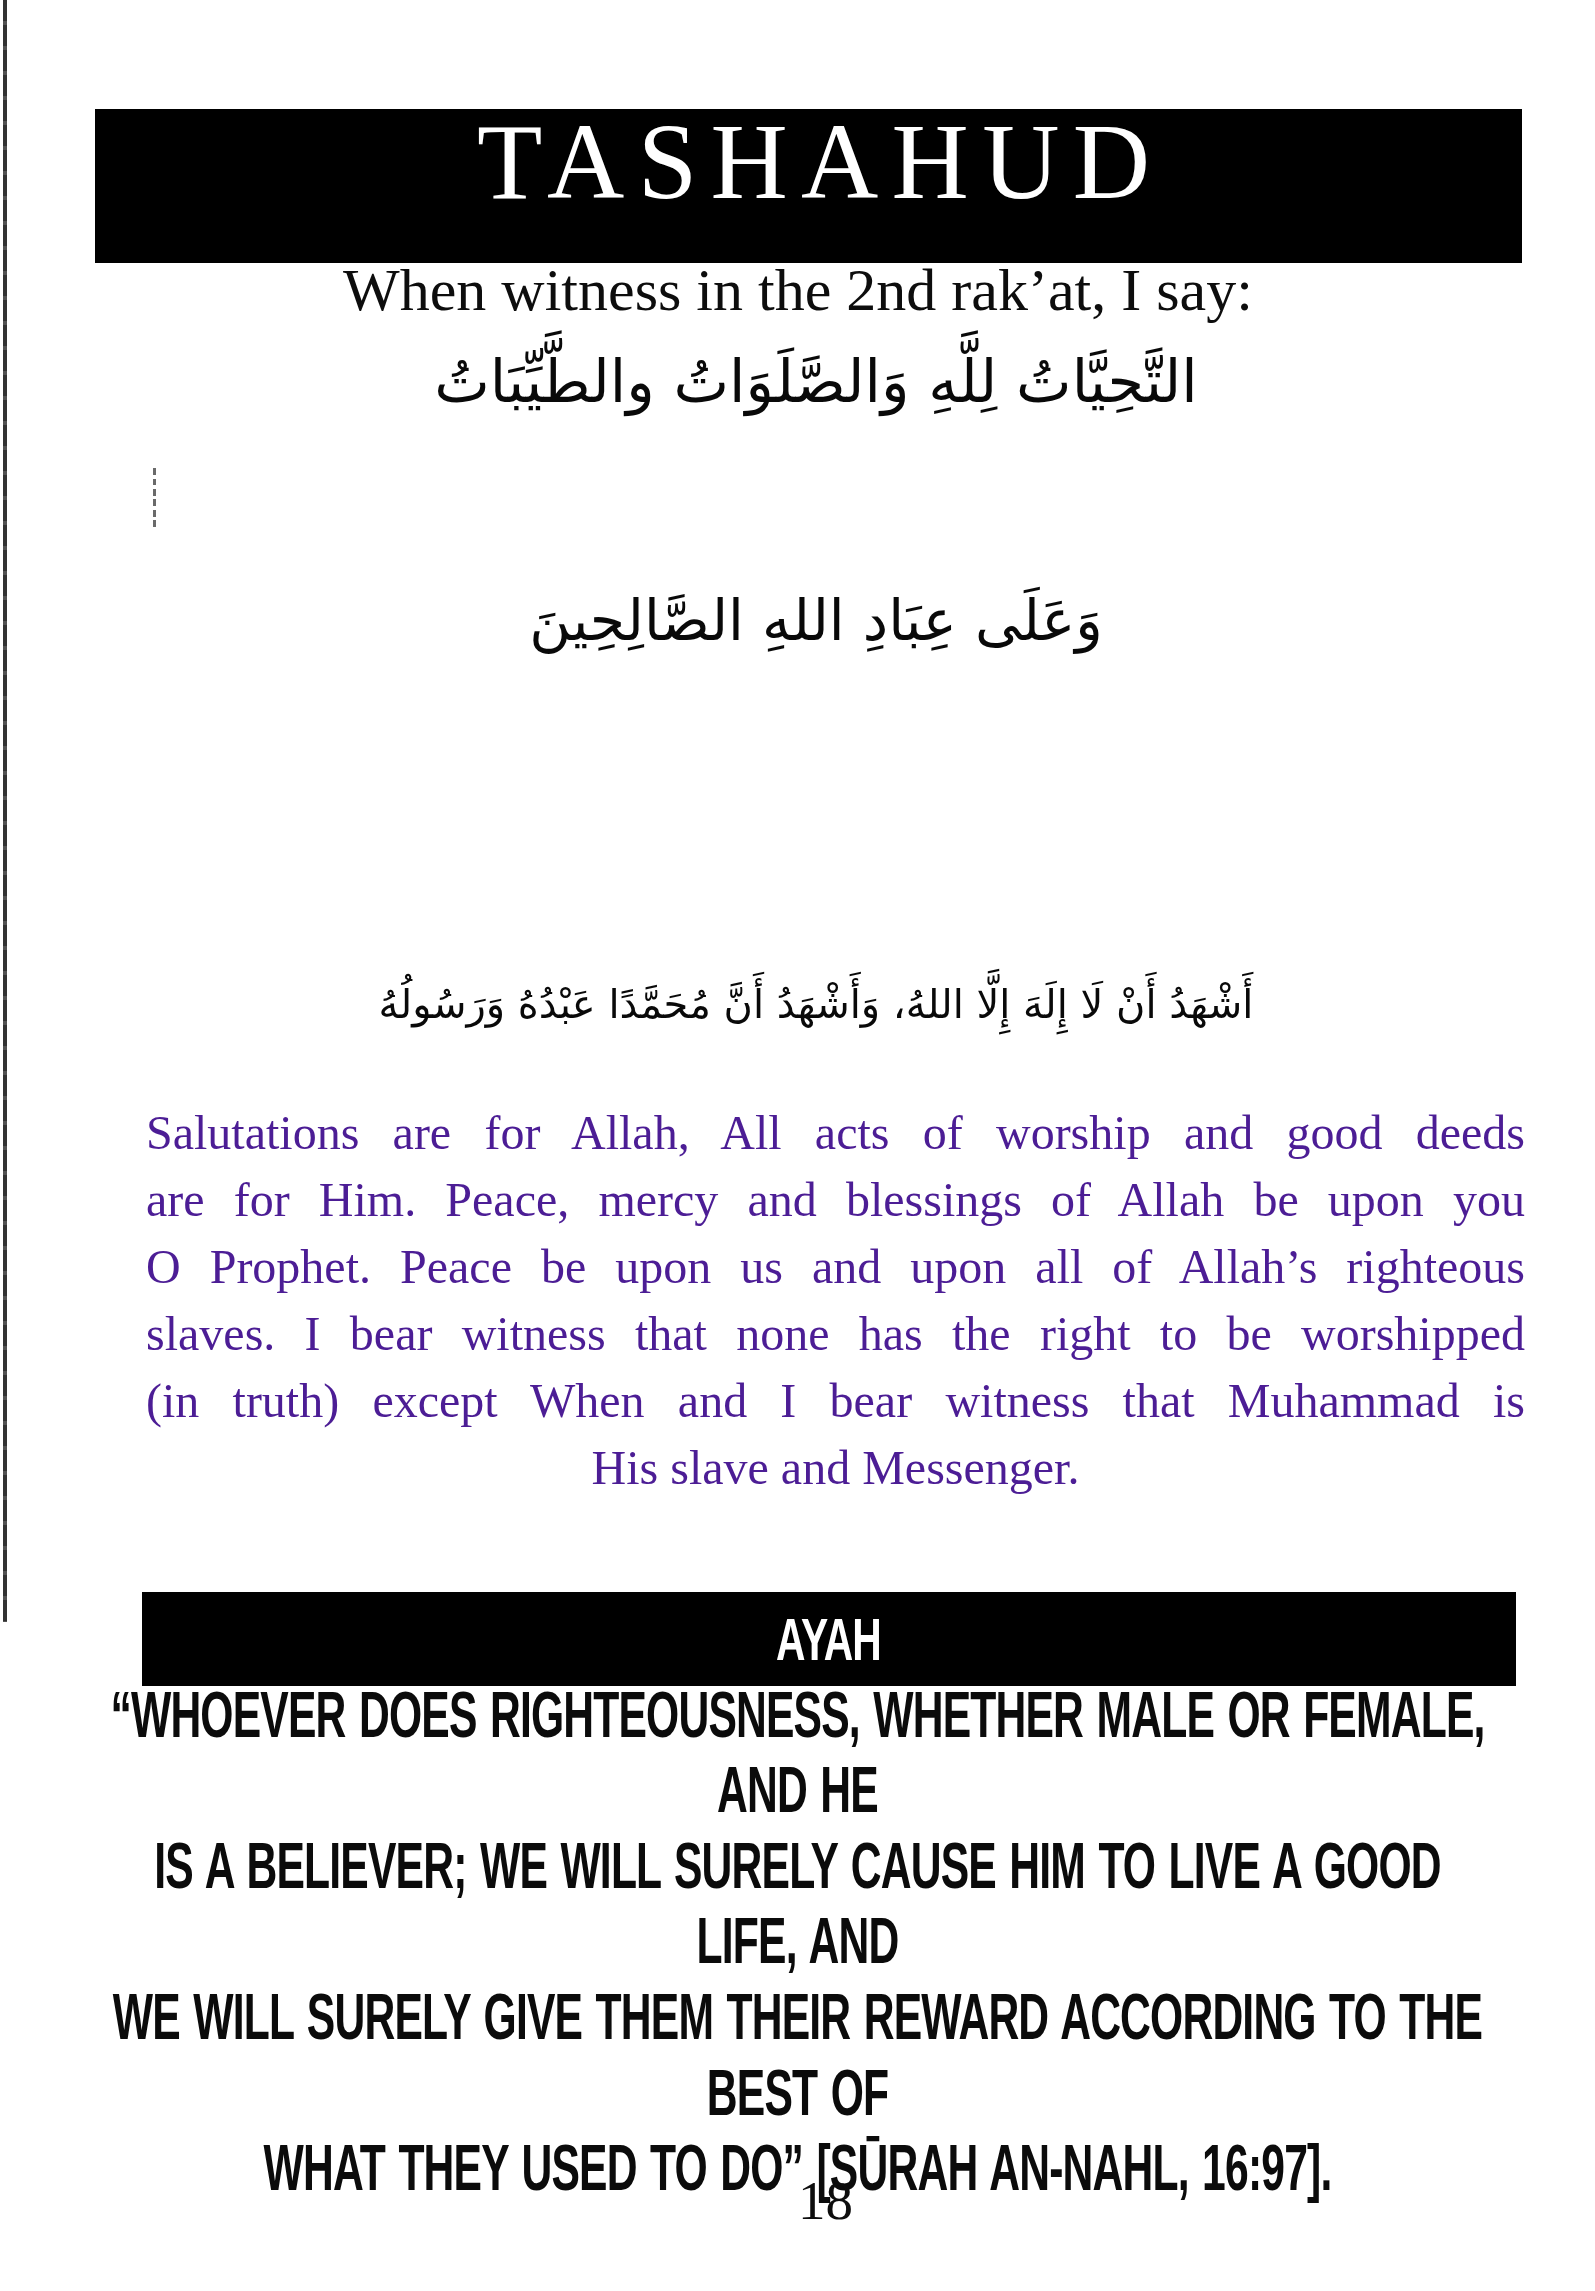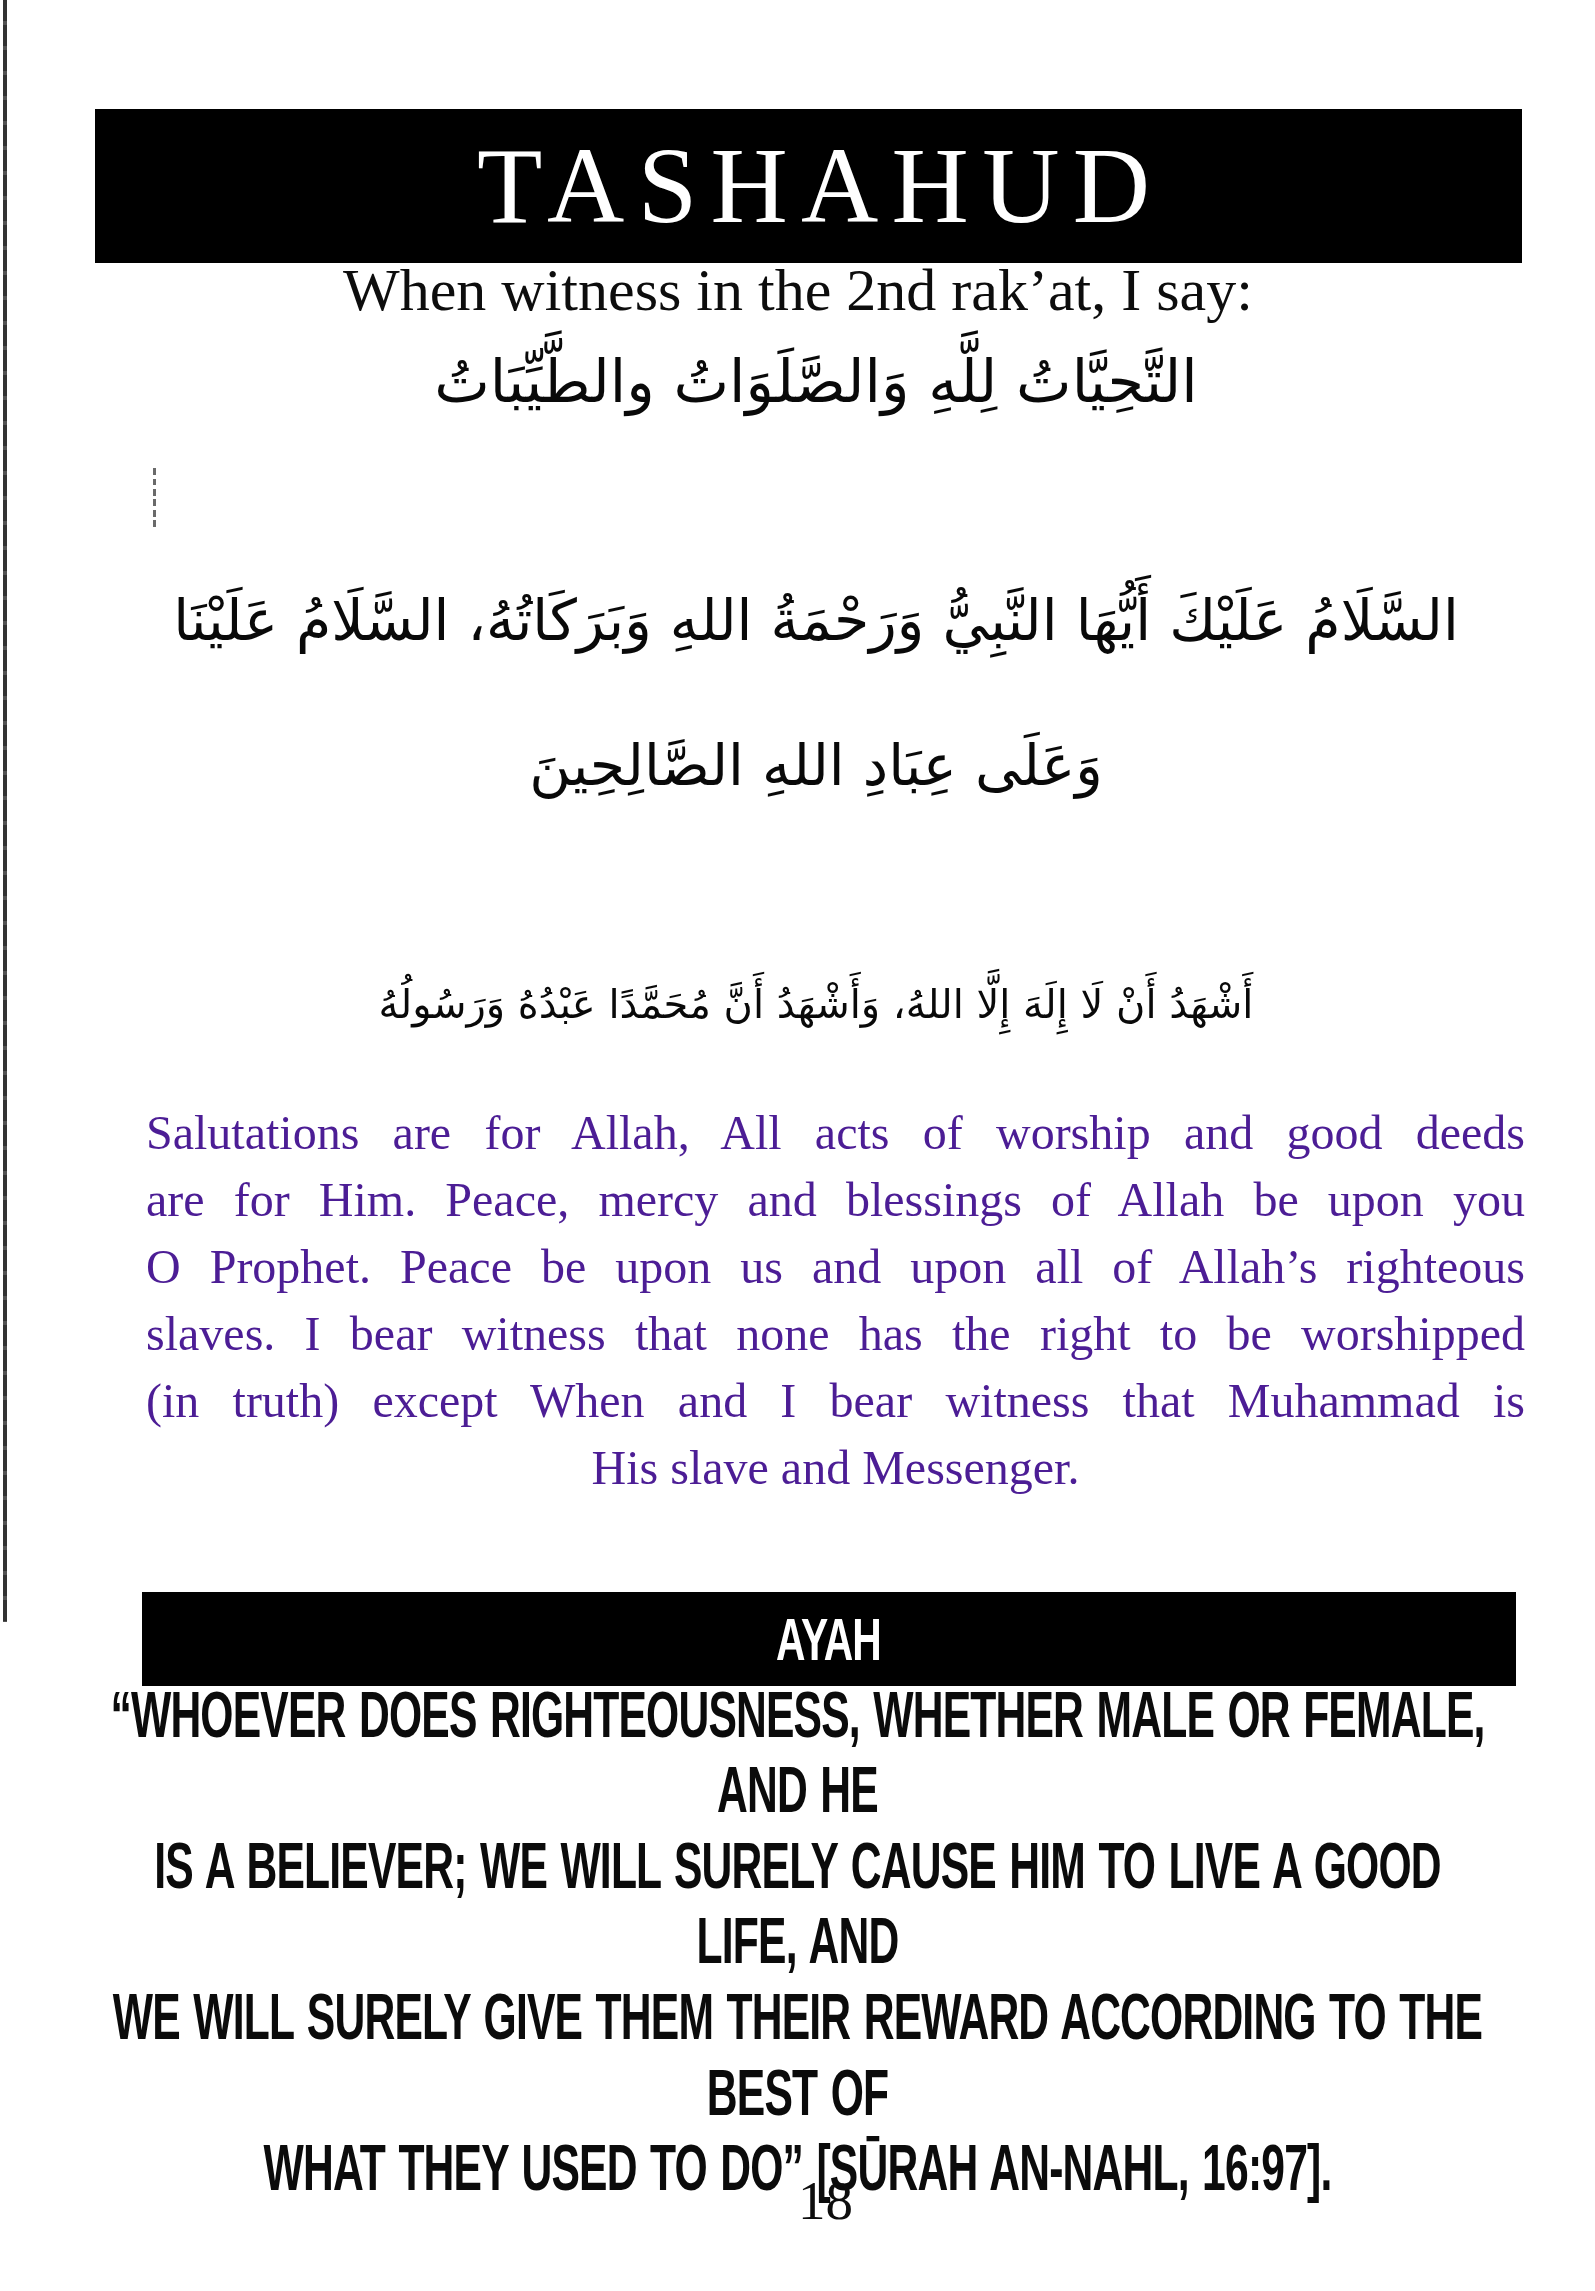--- a/index.html
+++ b/index.html
@@ -22,7 +22,7 @@
   
   .title-bar {
     position:absolute; left:95px; top:109px; width:1427px; height:154px;
-    background:#000000; display:flex; align-items:center; justify-content:center;padding-left:10px;
+    background:#000000; display:flex; justify-content:center;padding-left:10px;
   }
   .title-text {
     color:#ffffff; font-size:107px; line-height:1;

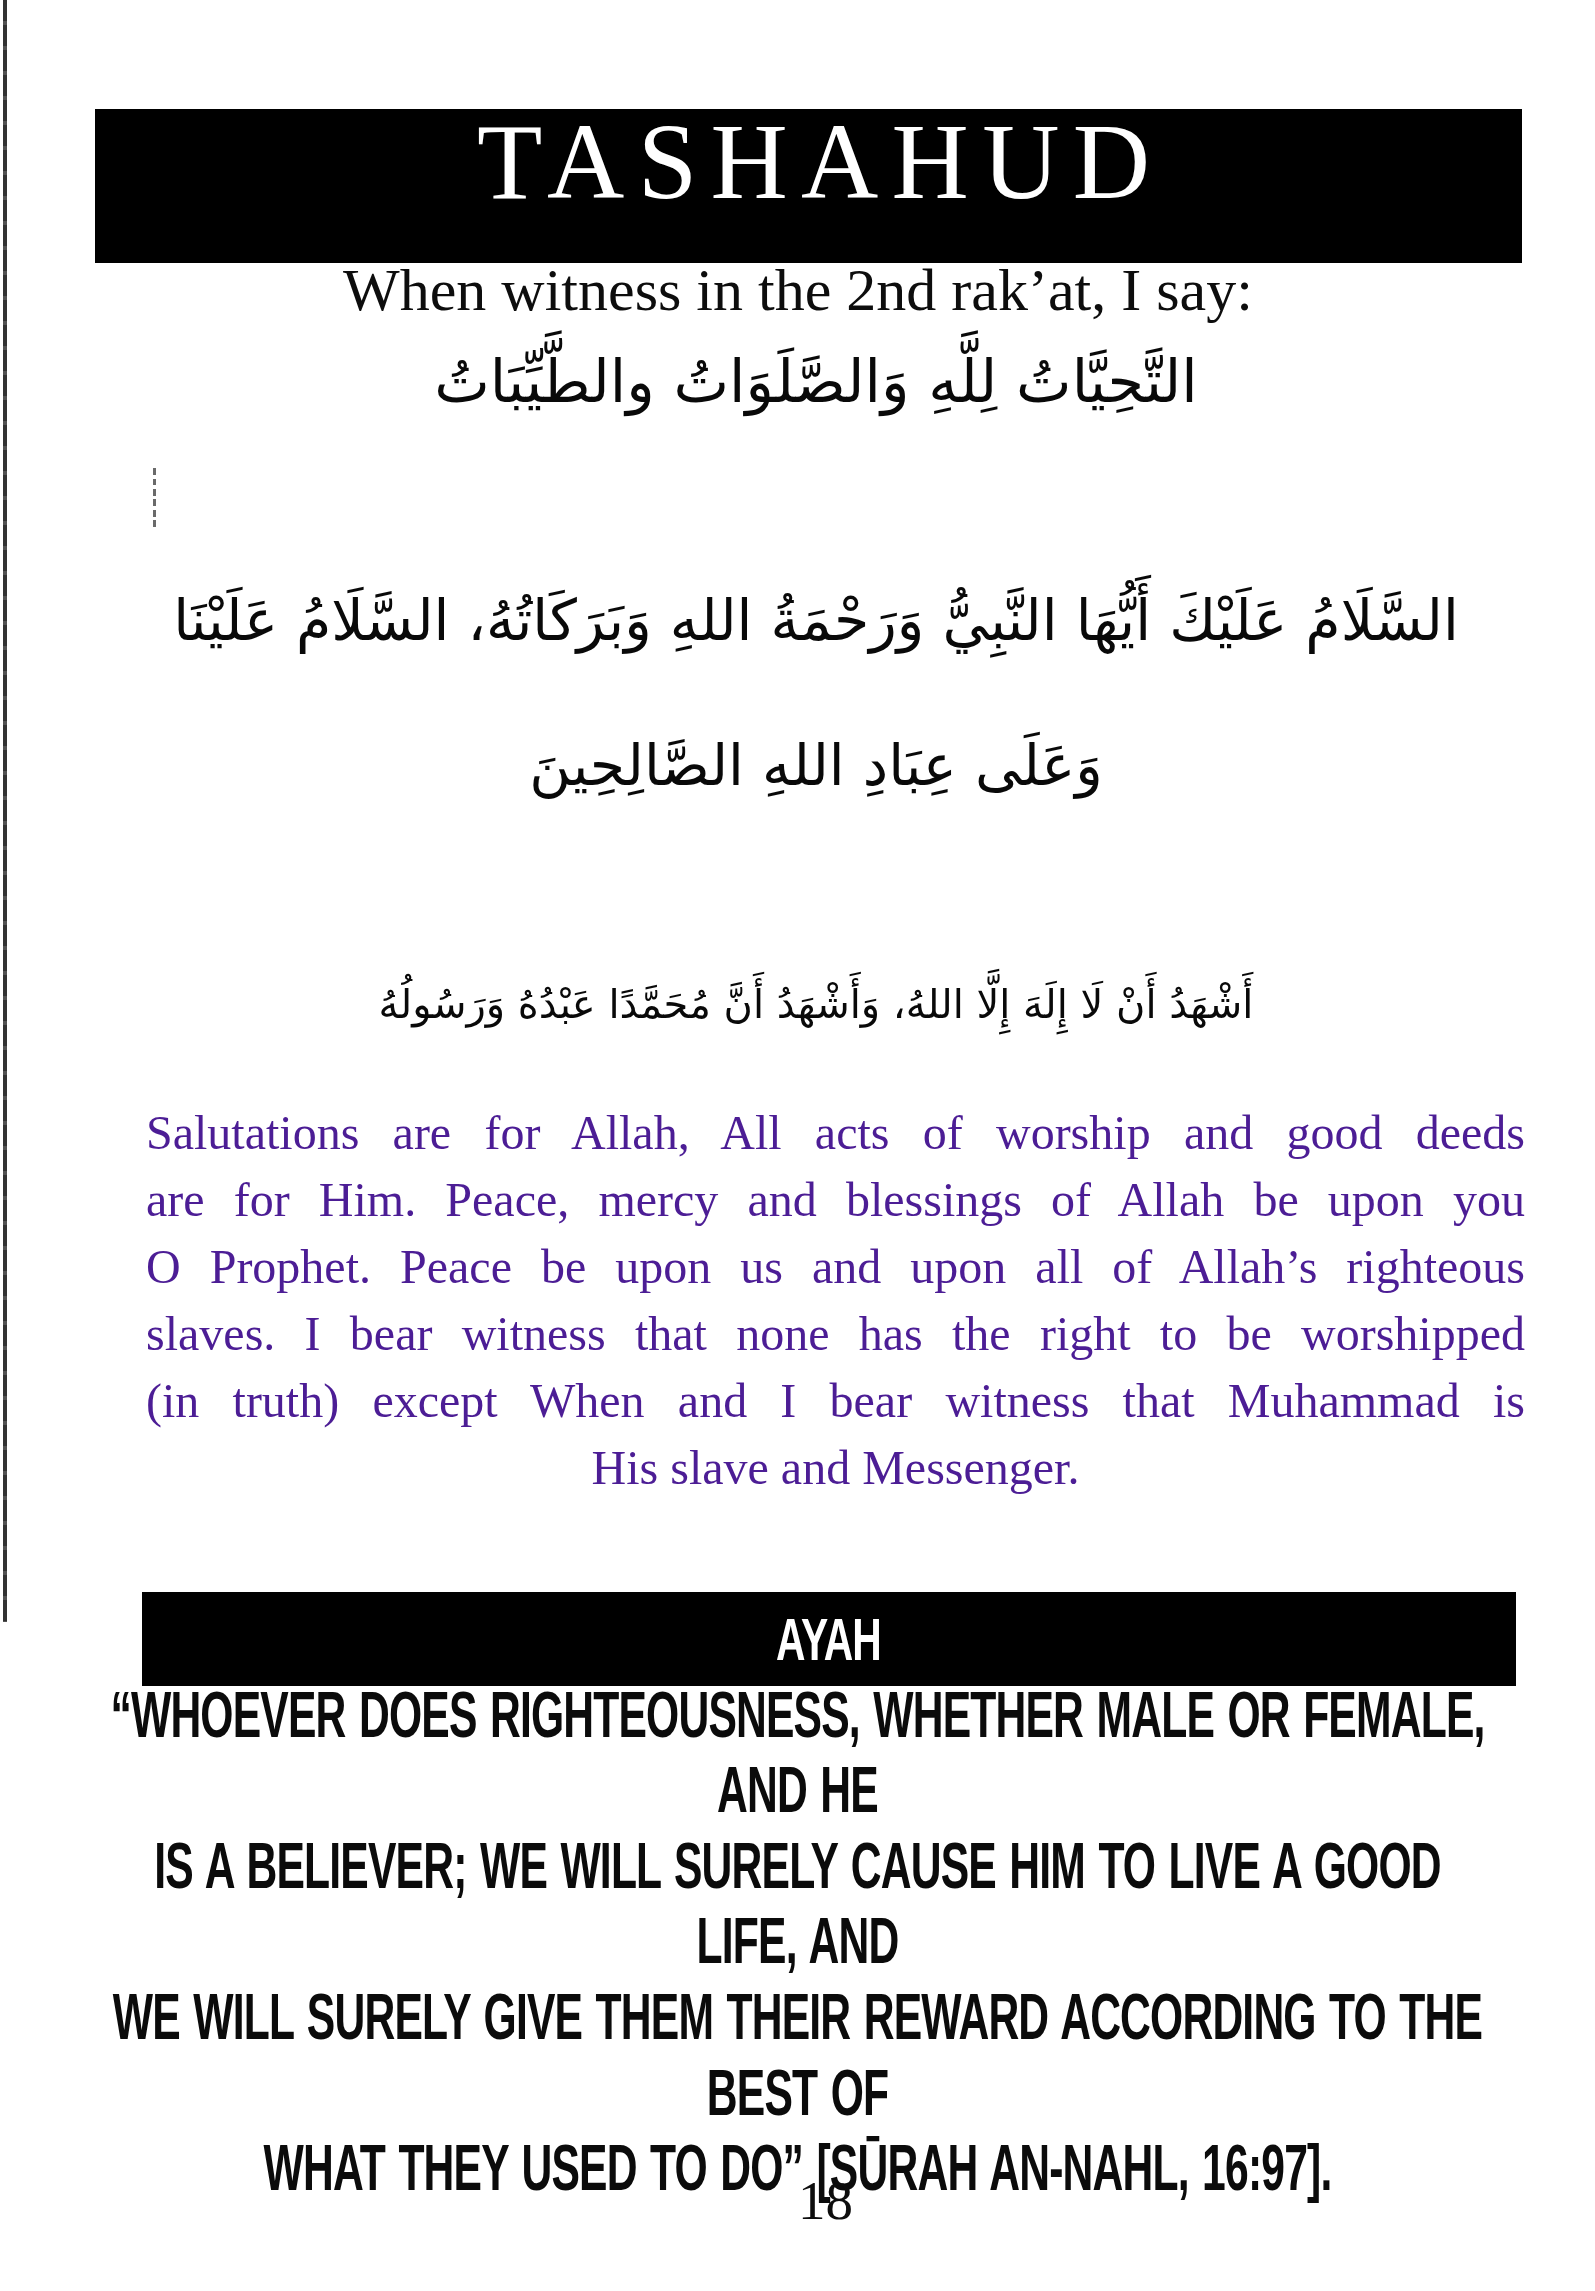--- a/index.html
+++ b/index.html
@@ -88,7 +88,6 @@
   <div class="arabic ar-1">التَّحِيَّاتُ لِلَّهِ وَالصَّلَوَاتُ والطَّيِّبَاتُ</div>
 
   <div class="arabic ar-23">
-    <div>السَّلَامُ عَلَيْكَ أَيُّهَا النَّبِيُّ وَرَحْمَةُ اللهِ وَبَرَكَاتُهُ، السَّلَامُ عَلَيْنَا</div>
     <div>وَعَلَى عِبَادِ اللهِ الصَّالِحِينَ</div>
   </div>
 

